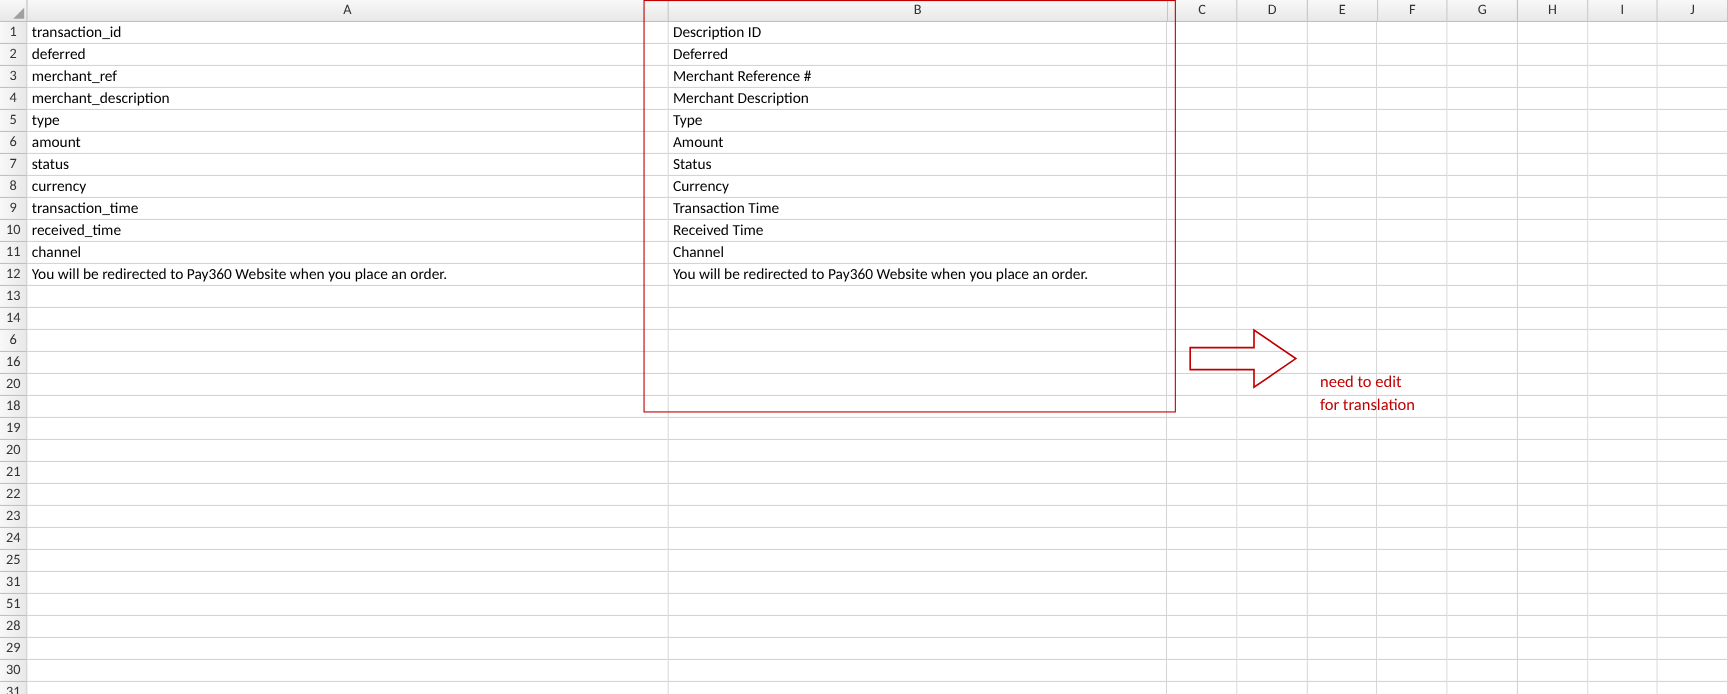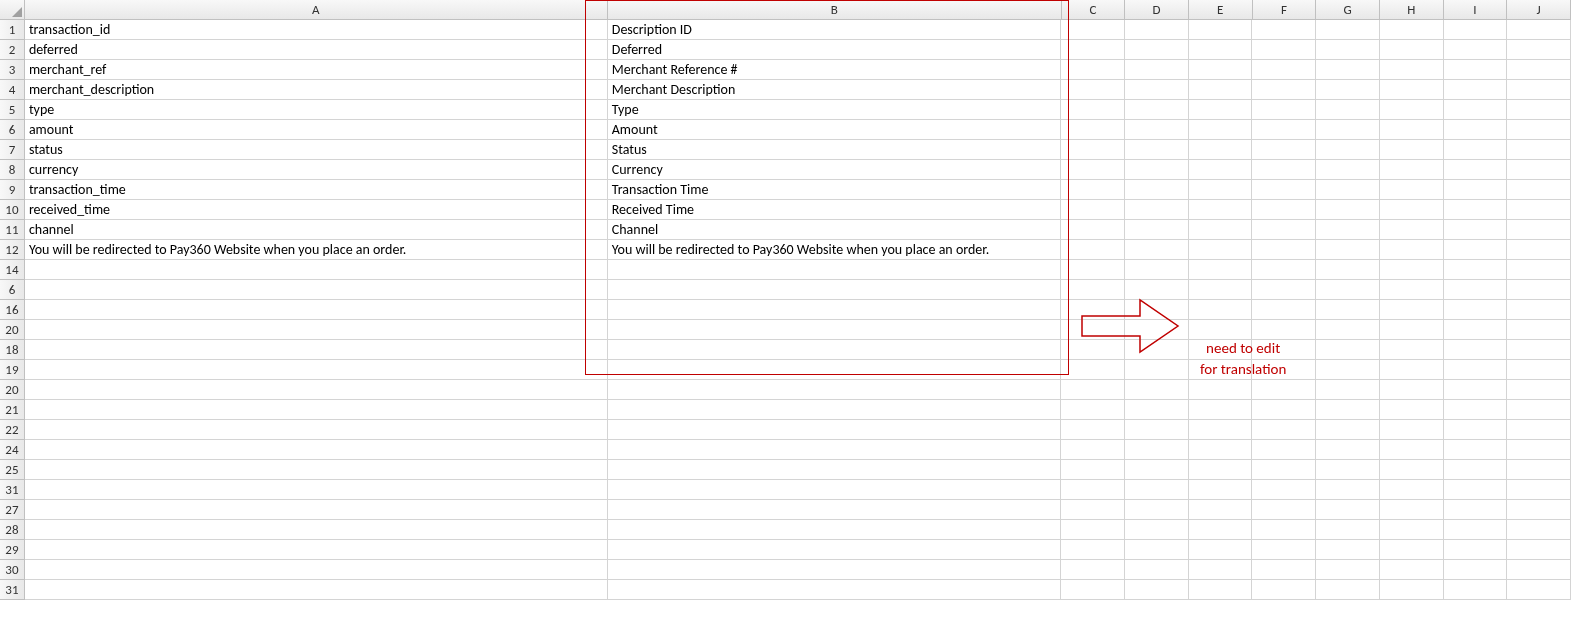--- a/index.html
+++ b/index.html
@@ -300,6 +300,19 @@
         <div class="cell col-J"></div>
       </div>
       <div class="data-row">
+        <div class="row-header">13</div>
+        <div class="cell col-A"></div>
+        <div class="cell col-B"></div>
+        <div class="cell col-C"></div>
+        <div class="cell col-D"></div>
+        <div class="cell col-E"></div>
+        <div class="cell col-F"></div>
+        <div class="cell col-G"></div>
+        <div class="cell col-H"></div>
+        <div class="cell col-I"></div>
+        <div class="cell col-J"></div>
+      </div>
+      <div class="data-row">
         <div class="row-header">14</div>
         <div class="cell col-A"></div>
         <div class="cell col-B"></div>

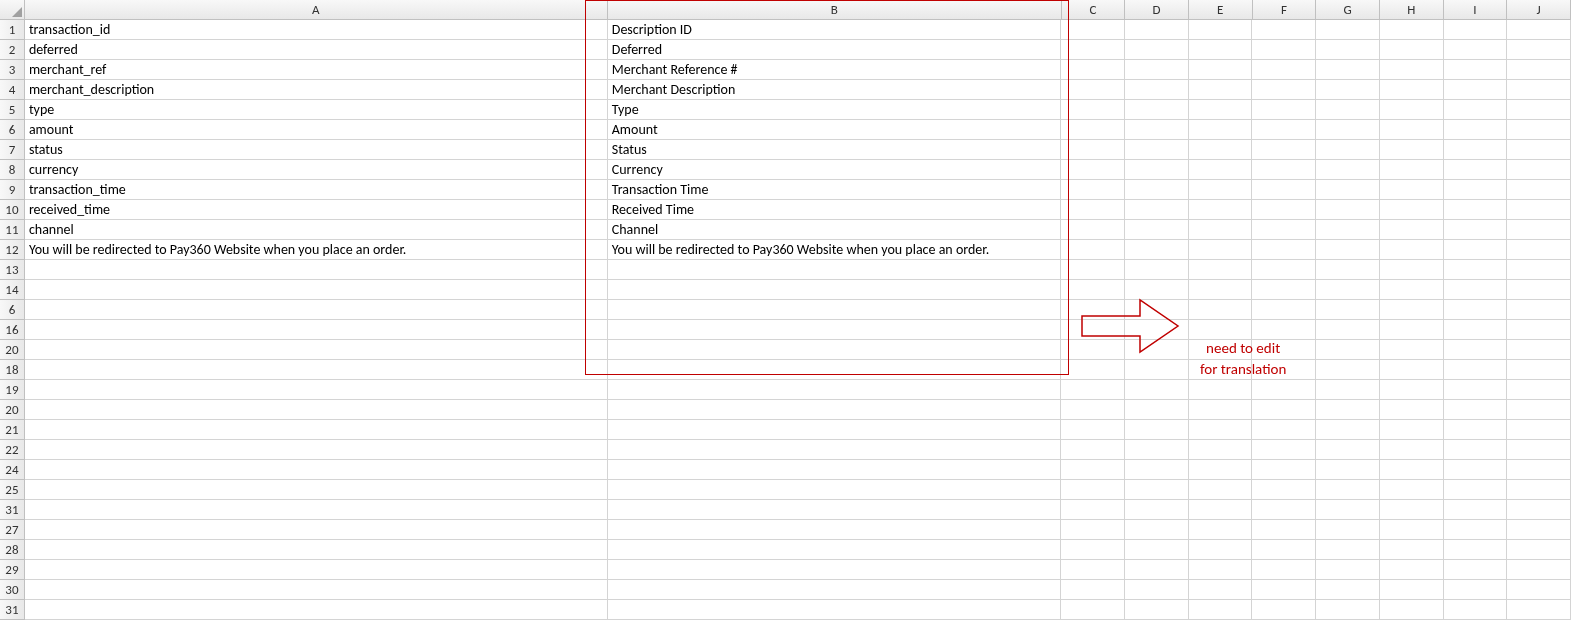--- a/index.html
+++ b/index.html
@@ -120,7 +120,6 @@
       line-height: 1.4;
       z-index: 10;
       pointer-events: none;
-      text-align: center;
     }
   </style>
 </head>

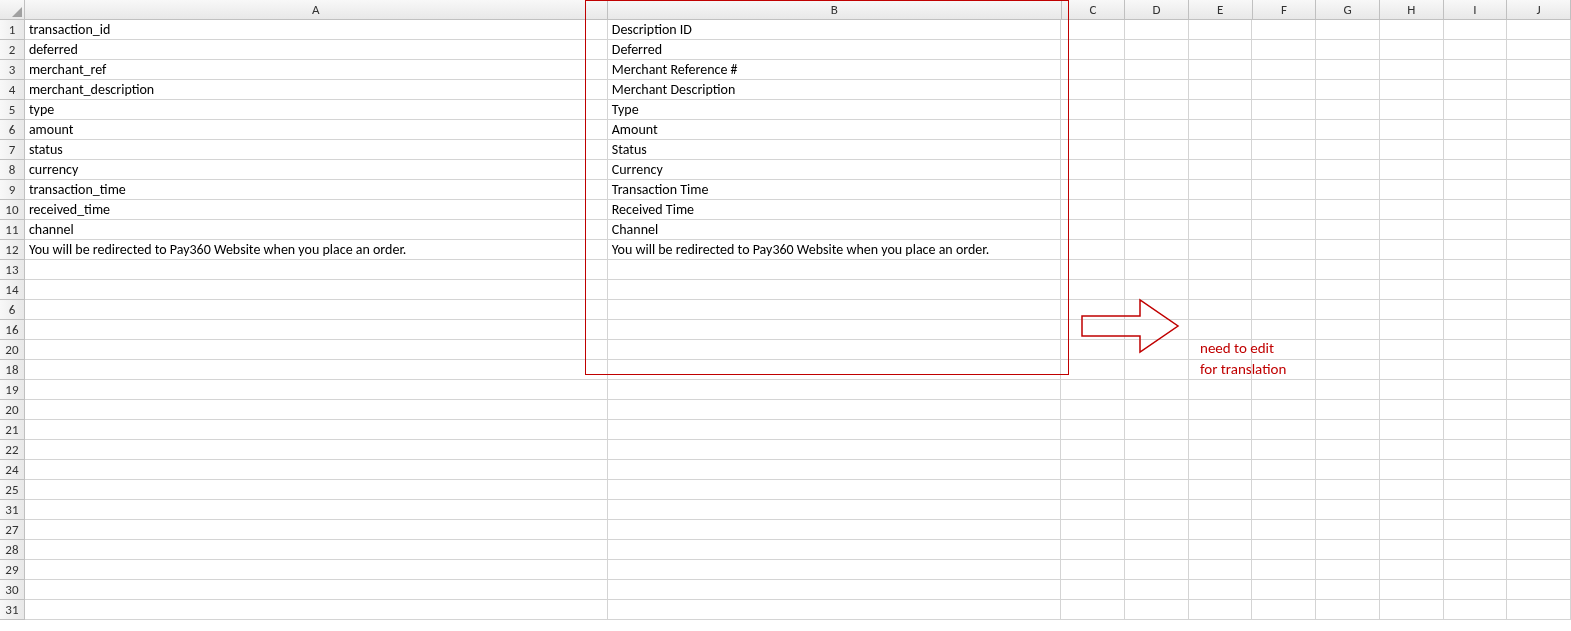--- a/index.html
+++ b/index.html
@@ -429,6 +429,19 @@
         <div class="cell col-J"></div>
       </div>
       <div class="data-row">
+        <div class="row-header">23</div>
+        <div class="cell col-A"></div>
+        <div class="cell col-B"></div>
+        <div class="cell col-C"></div>
+        <div class="cell col-D"></div>
+        <div class="cell col-E"></div>
+        <div class="cell col-F"></div>
+        <div class="cell col-G"></div>
+        <div class="cell col-H"></div>
+        <div class="cell col-I"></div>
+        <div class="cell col-J"></div>
+      </div>
+      <div class="data-row">
         <div class="row-header">24</div>
         <div class="cell col-A"></div>
         <div class="cell col-B"></div>

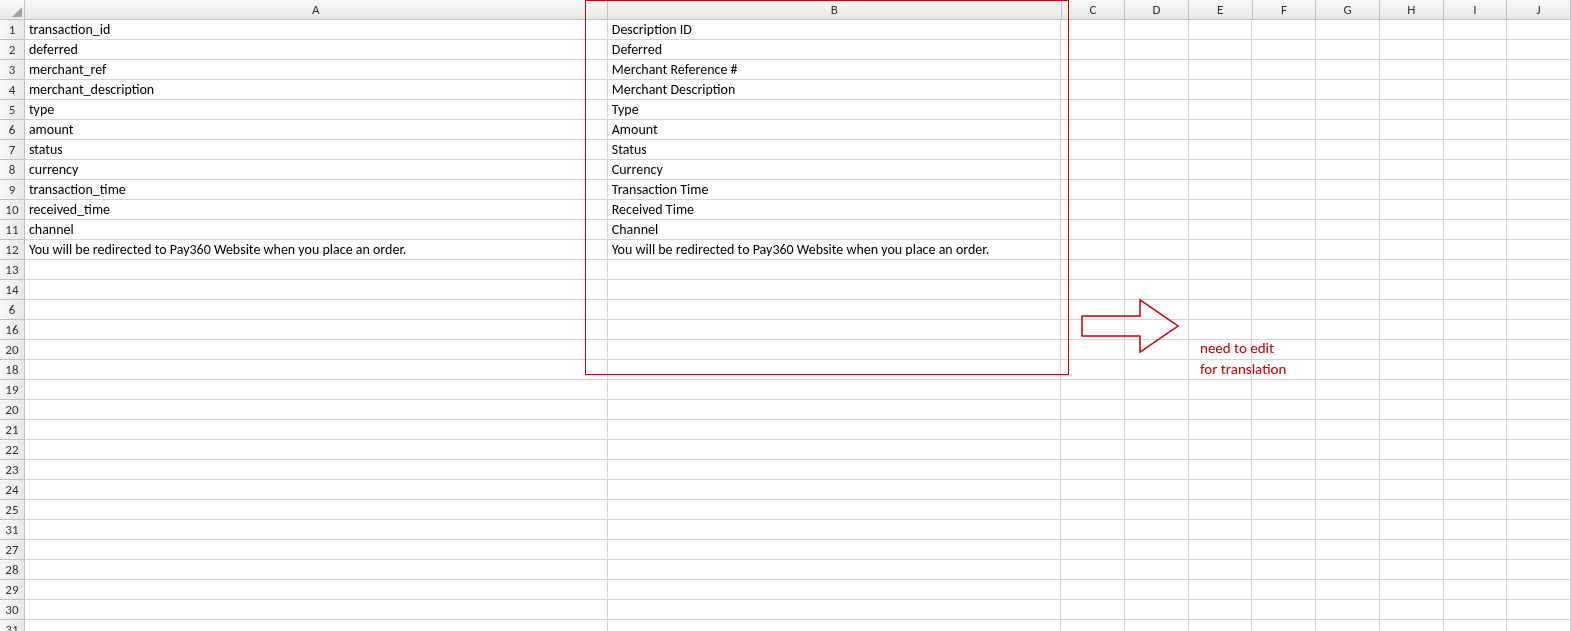--- a/index.html
+++ b/index.html
@@ -481,7 +481,7 @@
         <div class="cell col-J"></div>
       </div>
       <div class="data-row">
-        <div class="row-header">27</div>
+        <div class="row-header">51</div>
         <div class="cell col-A"></div>
         <div class="cell col-B"></div>
         <div class="cell col-C"></div>

